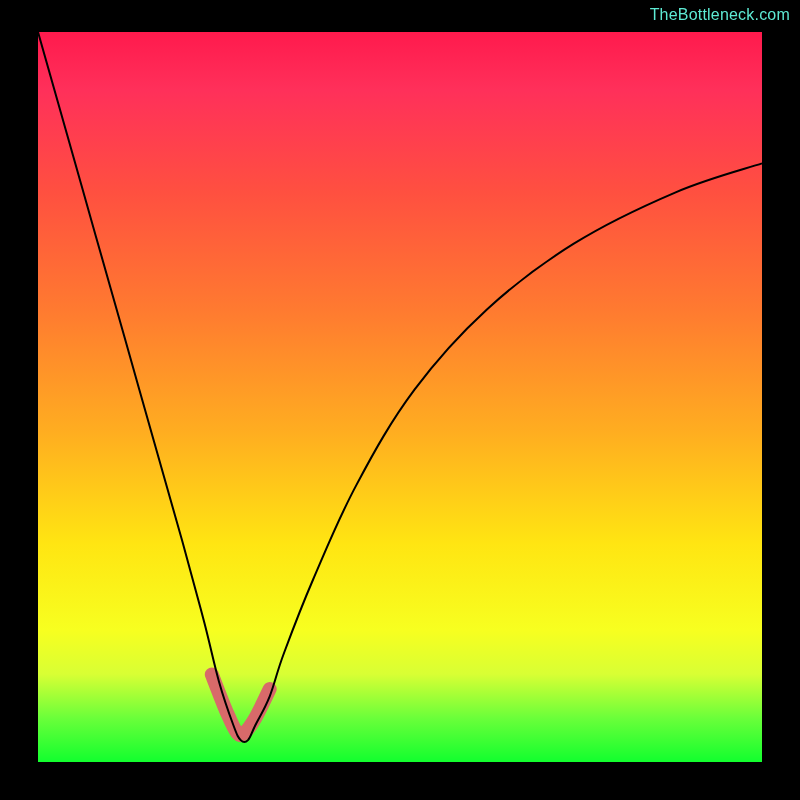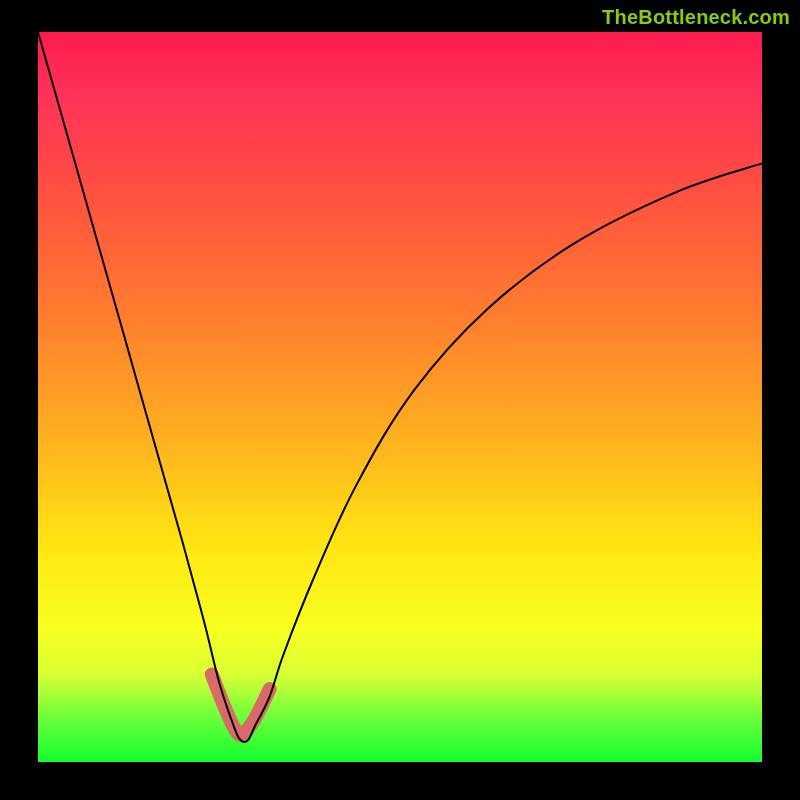--- a/index.html
+++ b/index.html
@@ -52,9 +52,9 @@
     position: absolute;
     top: 6px;
     right: 10px;
-    color: #84cc16;
-    font-size: 20px;
-    font-weight: 700;
+    color: #5eead4;
+    font-size: 16px;
+    font-weight: 400;
     letter-spacing: 0.2px;
     user-select: none;
   }

